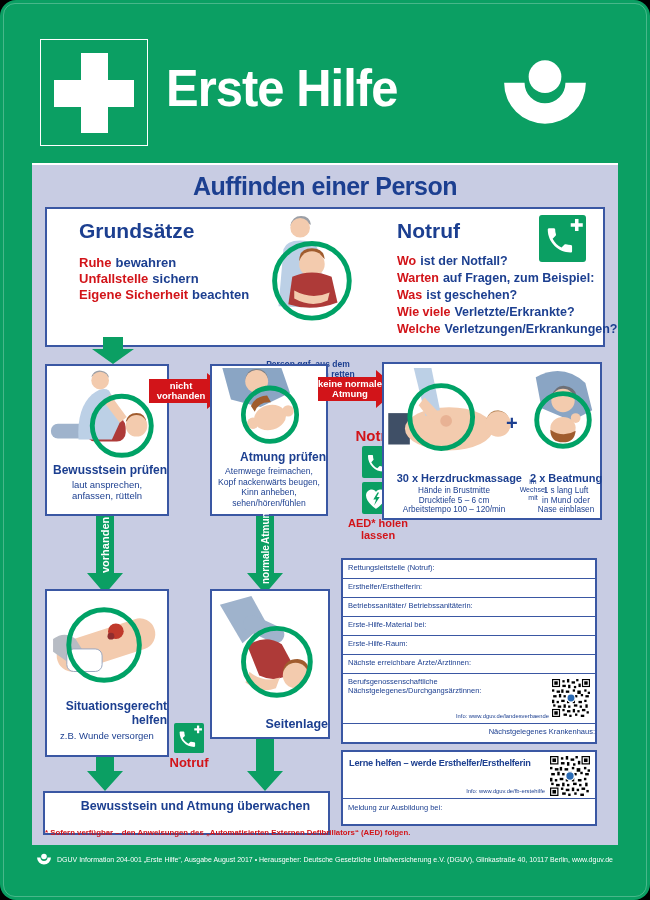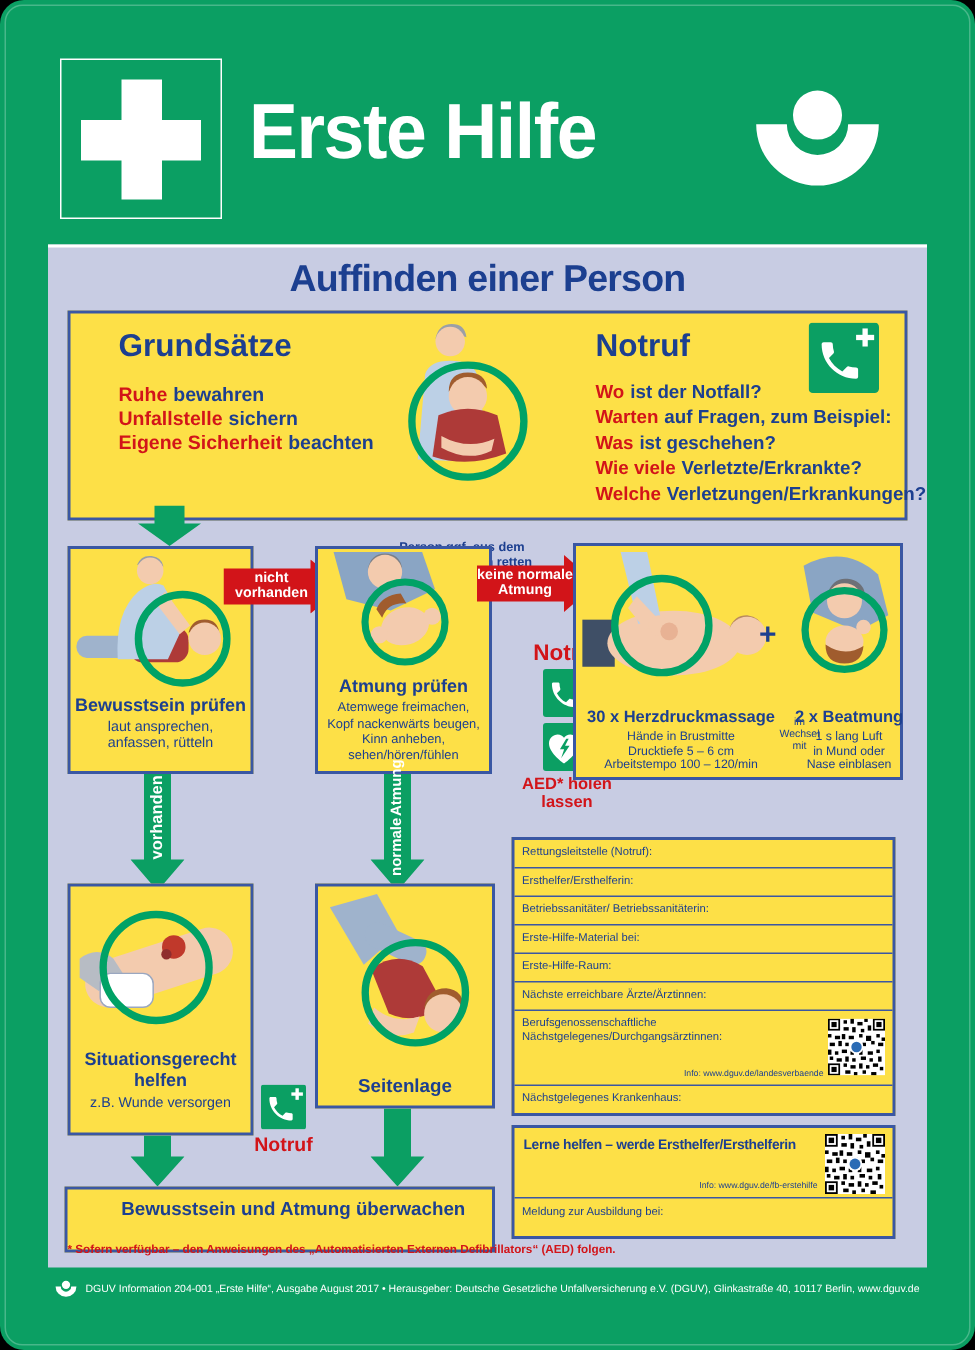--- a/index.html
+++ b/index.html
@@ -27,7 +27,7 @@
   .panel{left:32px;top:163px;width:586px;height:682px;background:var(--panel-bg);border-top:2px solid #fff;}
   .sec-title{left:0;top:7px;width:100%;font-size:25px;font-weight:bold;color:var(--blue);text-align:center;letter-spacing:-.5px;}
 
-  .wbox{position:absolute;background:#fde047;border:2px solid var(--border-blue);padding-left:18px;}
+  .wbox{position:absolute;background:#ffffff;border:2px solid var(--border-blue);padding-left:18px;}
   .topbox{left:13px;top:42px;width:560px;height:140px;}
   .g-head{left:32px;top:10px;font-size:21px;}
   .g-items{left:32px;top:46px;font-size:13px;line-height:16px;}

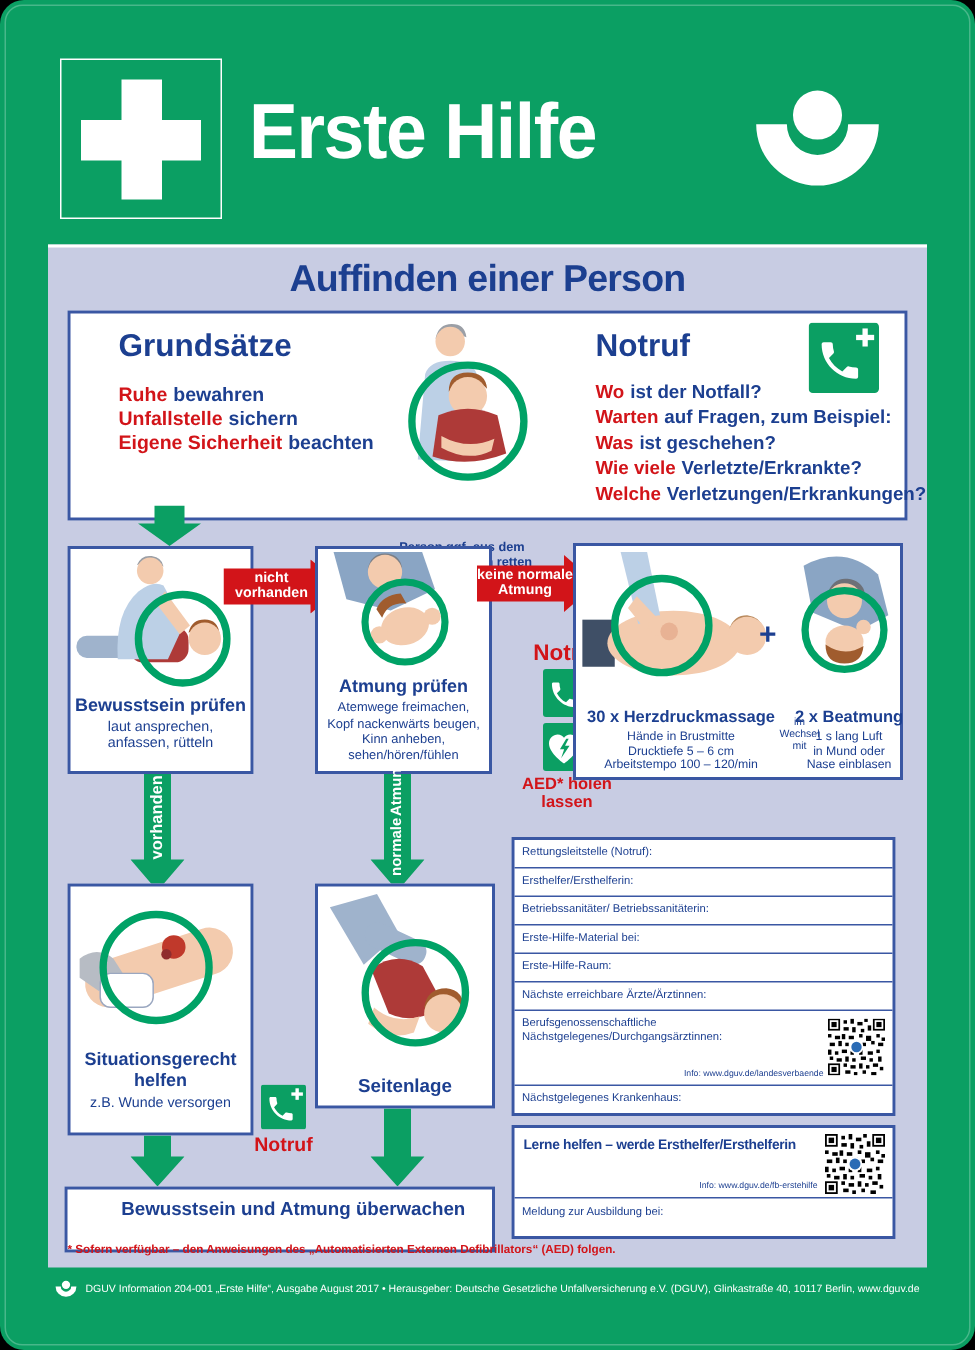--- a/index.html
+++ b/index.html
@@ -53,7 +53,7 @@
   .boxD{left:13px;top:424px;width:124px;height:168px;}
   .boxE{left:178px;top:424px;width:120px;height:150px;}
   .cprbox{left:350px;top:197px;width:220px;height:158px;}
-  .bx-title{position:absolute;left:0;width:100%;text-align:center;font-weight:bold;color:var(--blue);white-space:nowrap;}
+  .bx-title{position:absolute;left:0;width:100%;text-align:right;font-weight:bold;color:var(--blue);white-space:nowrap;}
   .bx-sub{position:absolute;left:0;width:100%;text-align:center;color:var(--blue);}
   .umhilfe{left:163px;top:256px;width:70px;font-size:15px;line-height:16px;}
   .nflabel{font-size:15px;}

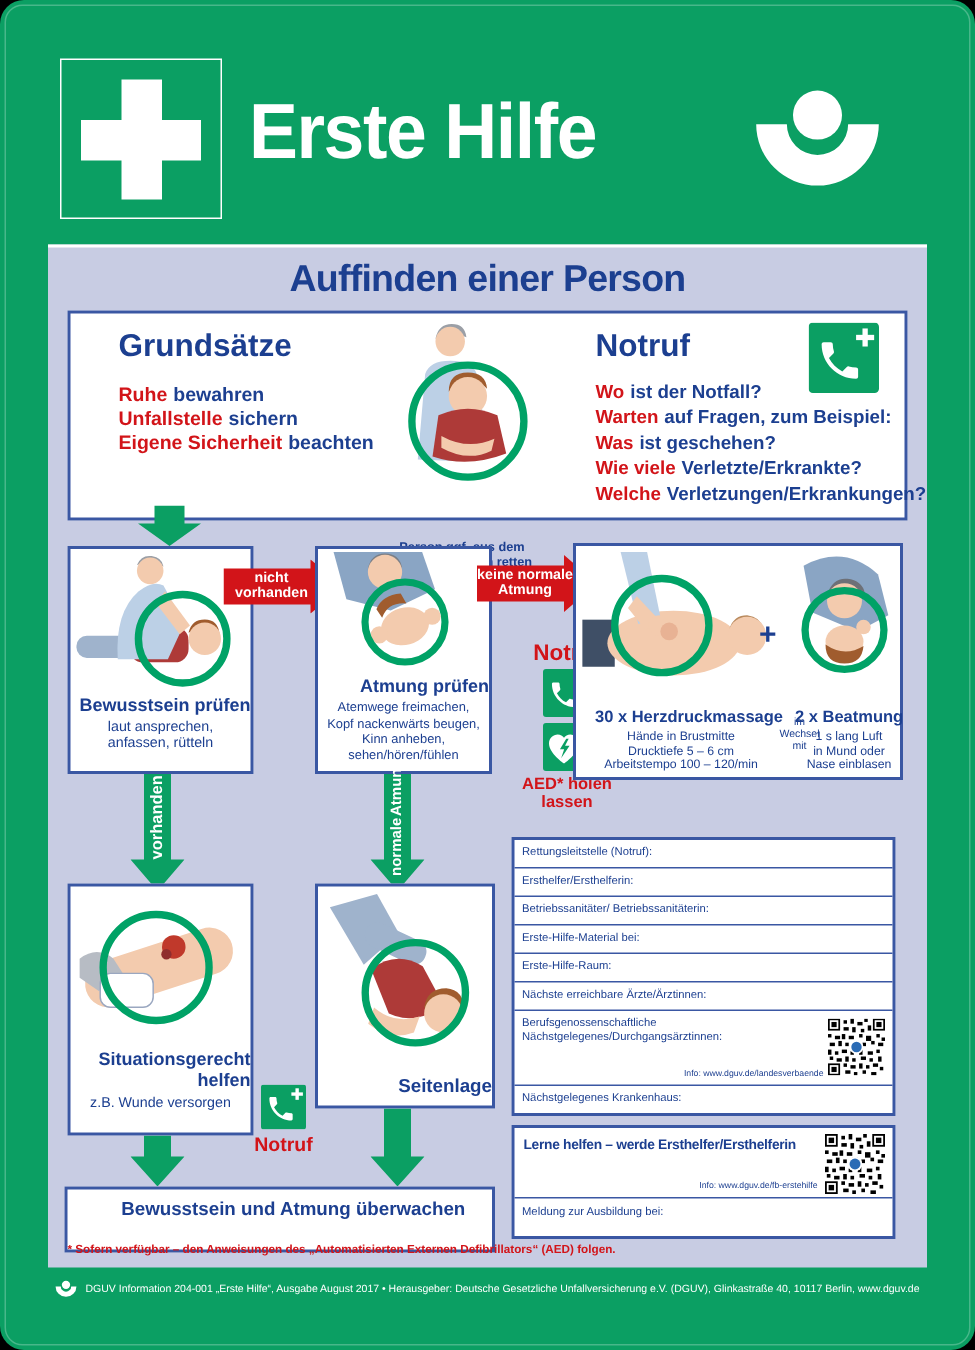--- a/index.html
+++ b/index.html
@@ -444,7 +444,7 @@
           </svg>
         <div class="qrinfo" style="right:46px;bottom:4px;">Info: www.dguv.de/landesverbaende</div>
       </div>
-      <div class="frow" style="top:164px;height:18px;border-bottom:none;">
+      <div class="frow" style="top:164px;height:18px;border-bottom:none;text-align:right;">
           <div class="flab">Nächstgelegenes Krankenhaus:</div>
         </div>
     </div>

